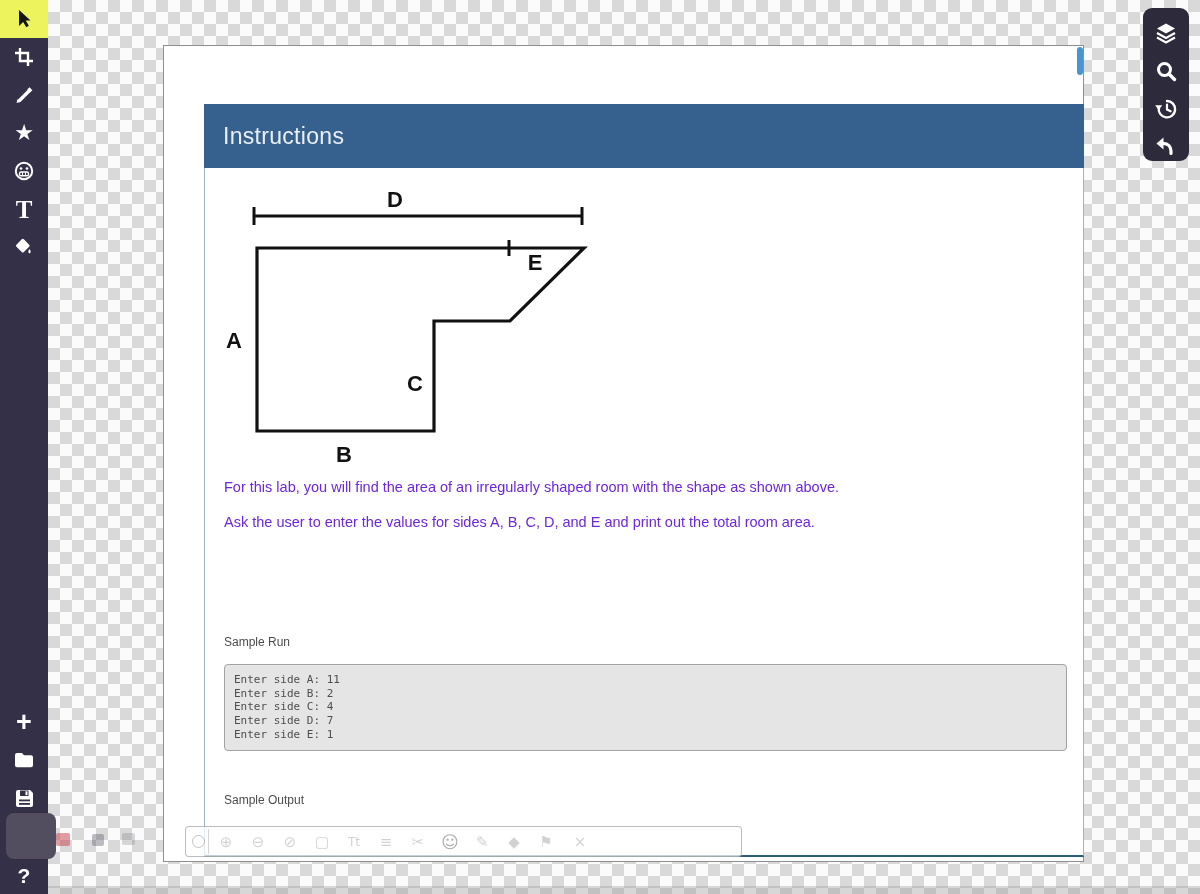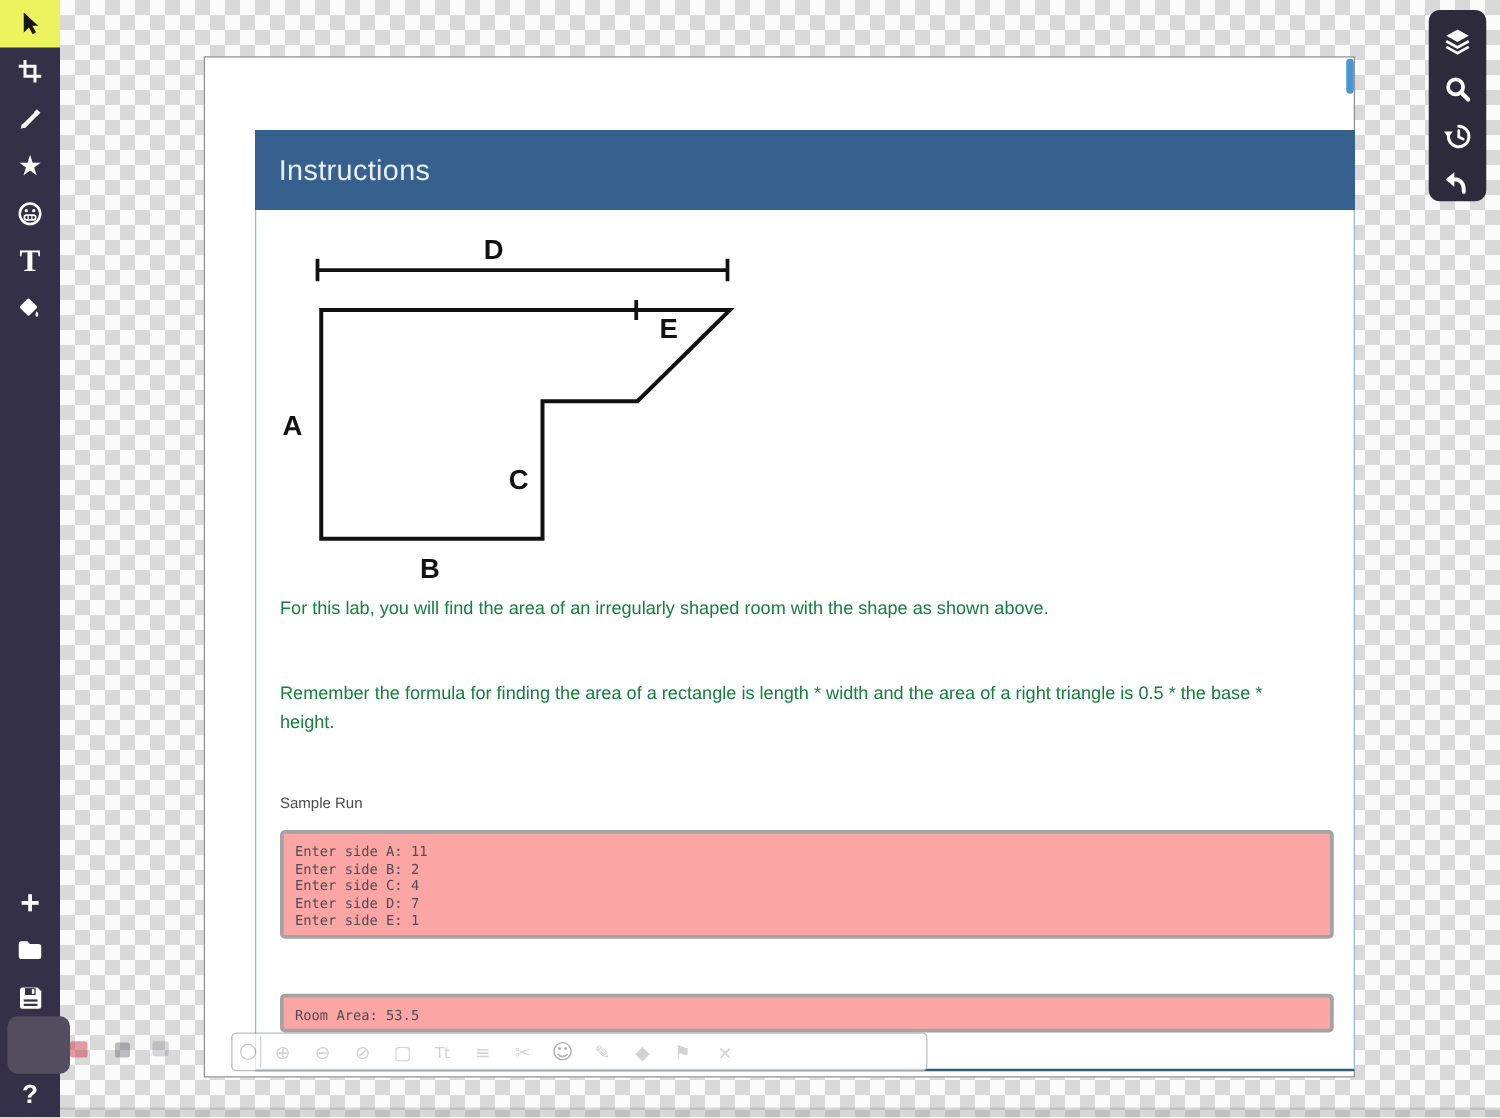--- a/index.html
+++ b/index.html
@@ -44,7 +44,7 @@
   .diagram { position:absolute; left:17px; top:77px; width:380px; height:290px; }
   .diagram text { font-family:"Liberation Sans",sans-serif; font-weight:bold; font-size:22px; fill:#111; }
 
-  .para { position:absolute; left:19px; width:828px; font-size:14.5px; line-height:22.5px; color:#15803d; }
+  .para { position:absolute; left:19px; width:828px; font-size:14.5px; line-height:22.5px; color:#6d28d9; }
   .p1 { top:372px; } .p2 { top:407px; } .p3 { top:440px; } .p4 { top:498px; }
 
   .subhead { position:absolute; left:19px; font-size:12px; color:#4b4b4b; }

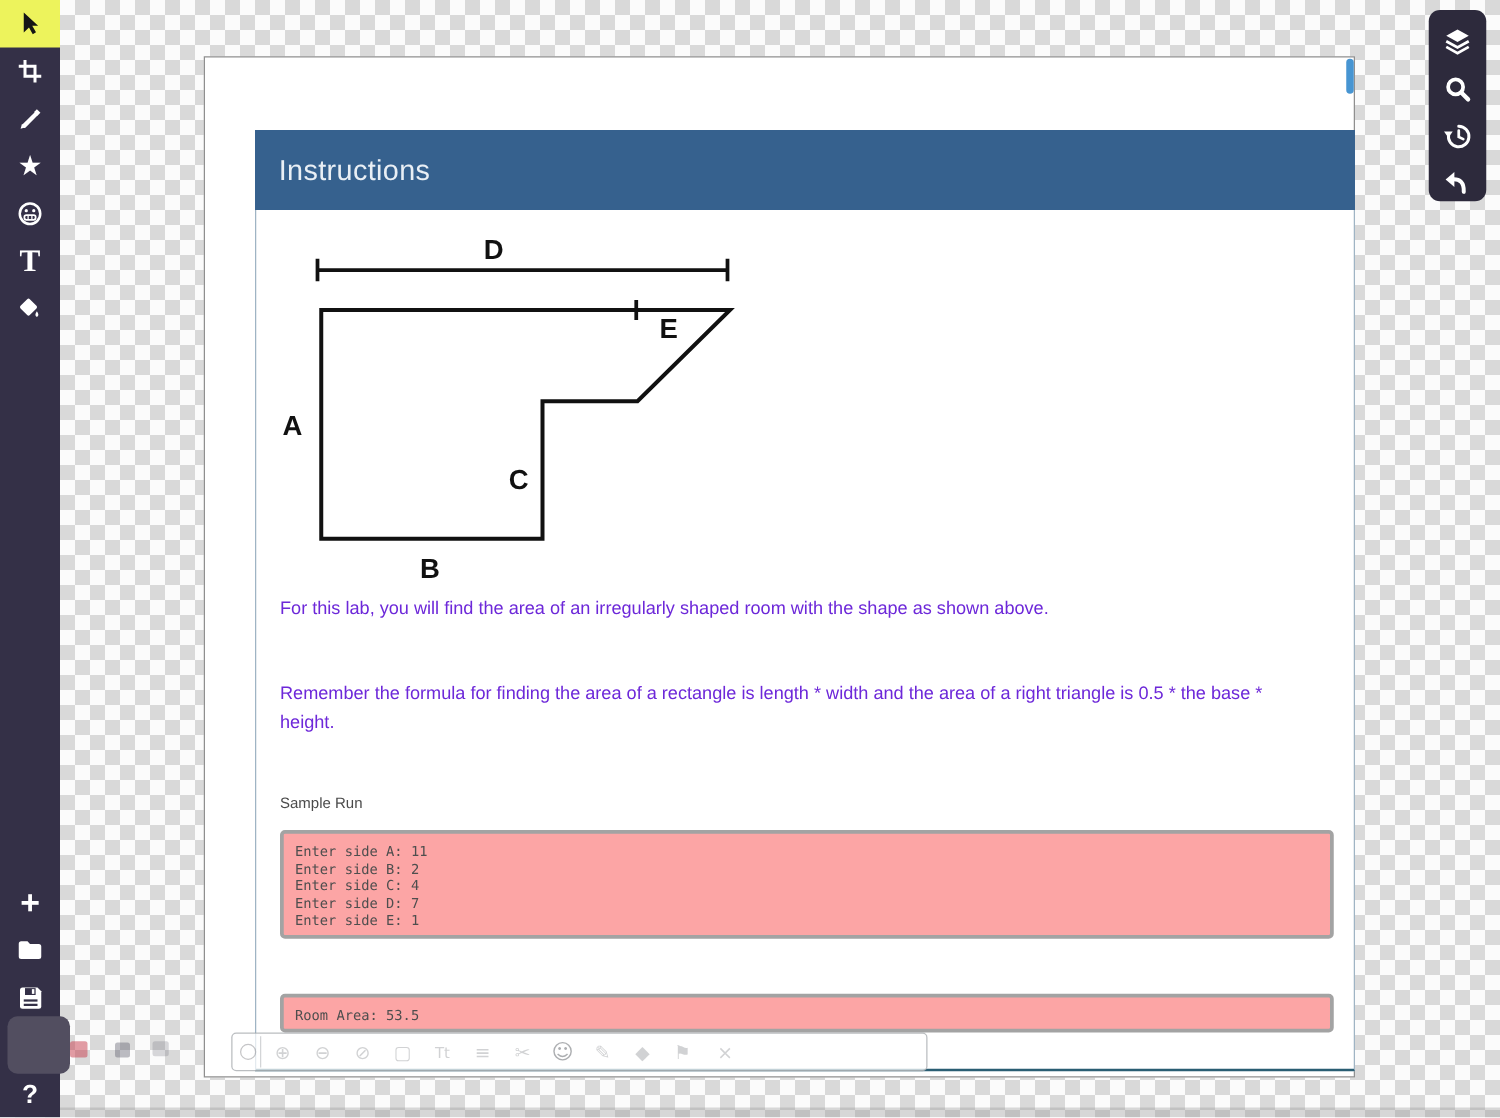--- a/index.html
+++ b/index.html
@@ -196,6 +196,7 @@
       </svg>
 
       <p class="para p1">For this lab, you will find the area of an irregularly shaped room with the shape as shown above.</p>
+      <p class="para p2">Ask the user to enter the values for sides A, B, C, D, and E and print out the total room area.</p>
       <p class="para p3">Remember the formula for finding the area of a rectangle is length * width and the area of a right triangle is 0.5 * the base * height.</p>
 
       <div class="subhead sr-head">Sample Run</div>

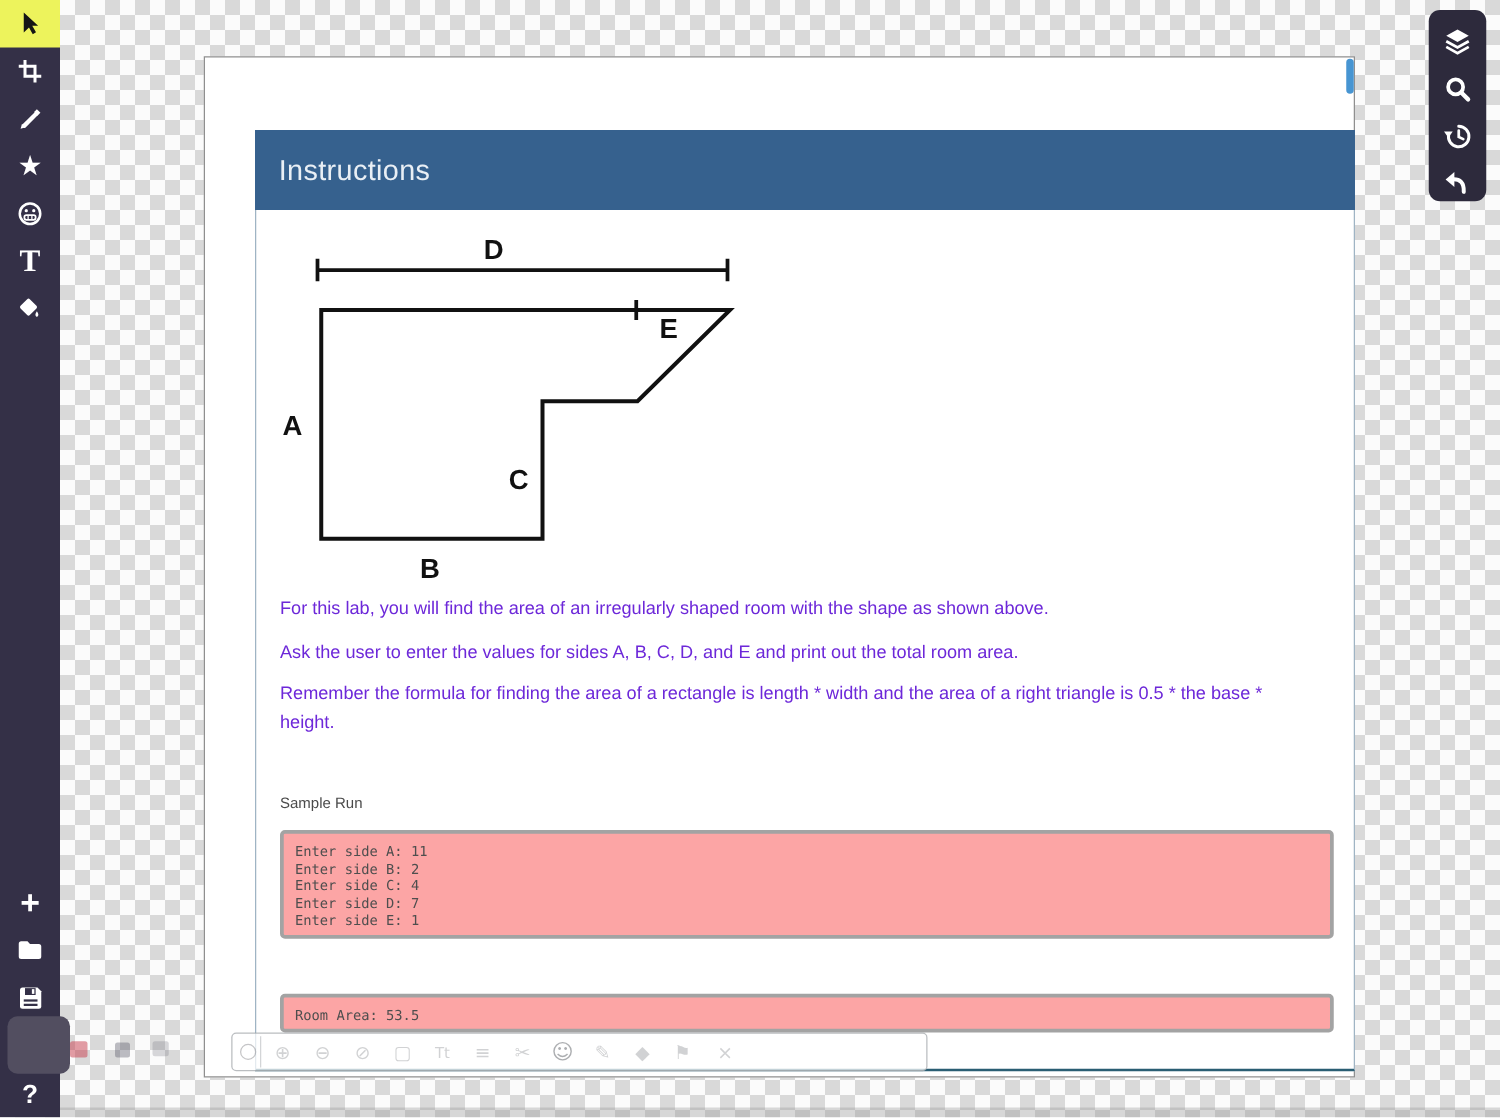--- a/index.html
+++ b/index.html
@@ -197,7 +197,6 @@
 
       <p class="para p1">For this lab, you will find the area of an irregularly shaped room with the shape as shown above.</p>
       <p class="para p2">Ask the user to enter the values for sides A, B, C, D, and E and print out the total room area.</p>
-      <p class="para p3">Remember the formula for finding the area of a rectangle is length * width and the area of a right triangle is 0.5 * the base * height.</p>
 
       <div class="subhead sr-head">Sample Run</div>
       <div class="codeblock code-run"><span>Enter side A: 11</span>

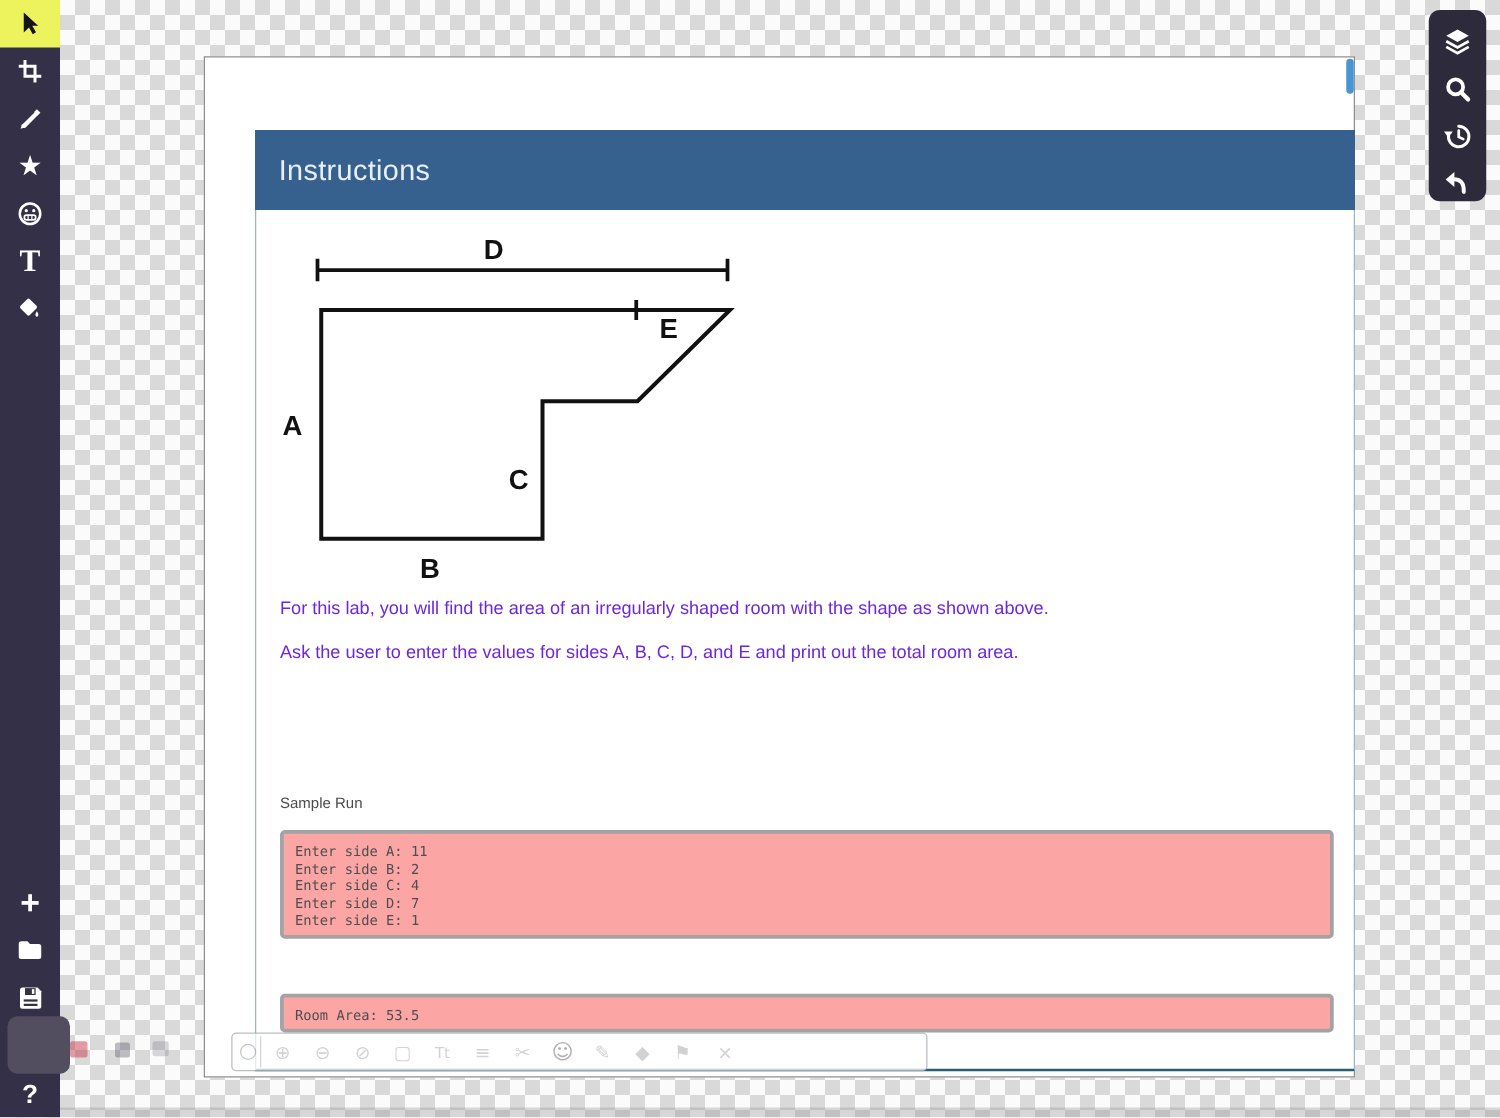--- a/index.html
+++ b/index.html
@@ -50,7 +50,7 @@
   .subhead { position:absolute; left:19px; font-size:12px; color:#4b4b4b; }
   .sr-head { top:531px; } .so-head { top:661px;margin-top:28px; }
 
-  .codeblock { position:absolute; left:19px; width:843px; background:#fca5a5; border:3px solid #a3a3a3; border-radius:4px;
+  .codeblock { position:absolute; left:19px; width:843px; background:#e5e5e5; border:1px solid #a3a3a3; border-radius:4px;
     font-family:"DejaVu Sans Mono","Liberation Mono",monospace; font-size:11px; line-height:13.7px; color:#4e4e4e; padding:8px 9px; white-space:pre; }
   .code-run { top:560px; height:87px; }
   .code-out { top:691px; height:31px; }

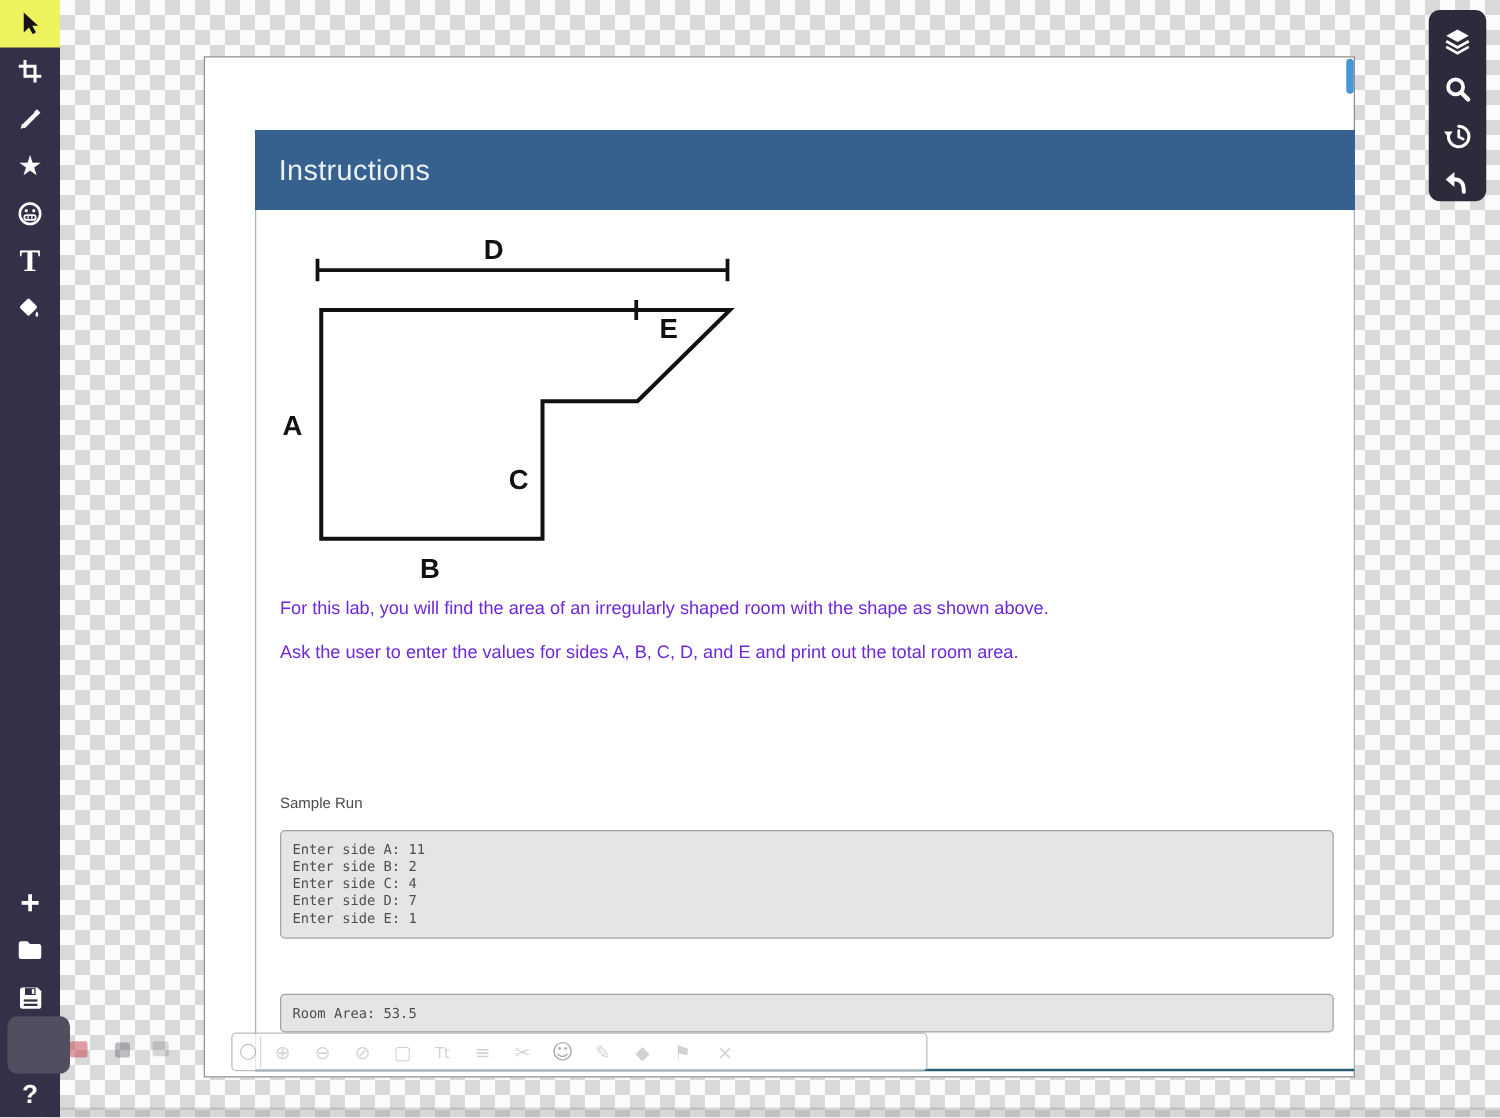--- a/index.html
+++ b/index.html
@@ -206,7 +206,6 @@
 <span>Enter side E: 1</span></div>
 
       <div class="subhead so-head">Sample Output</div>
-      <div class="codeblock code-out"><span>Room Area: 53.5</span></div>
     </div>
   </div>
 

